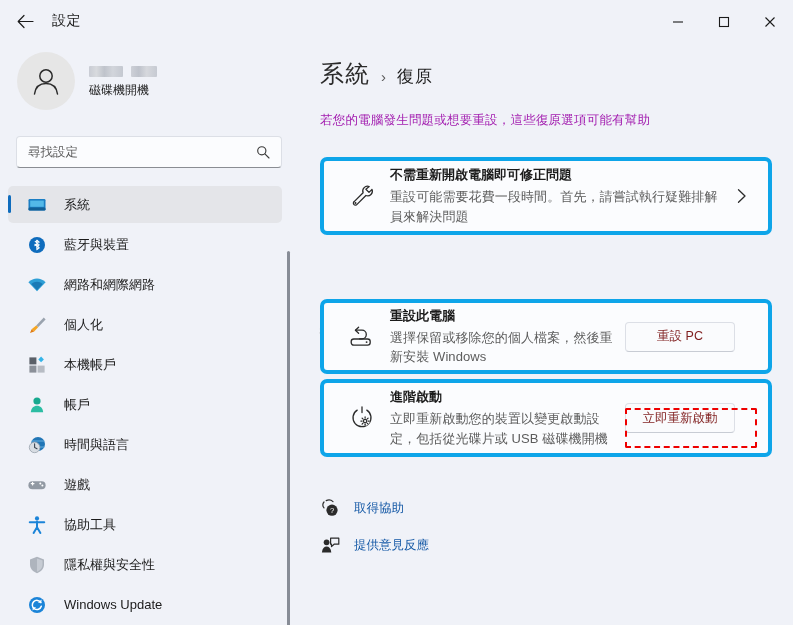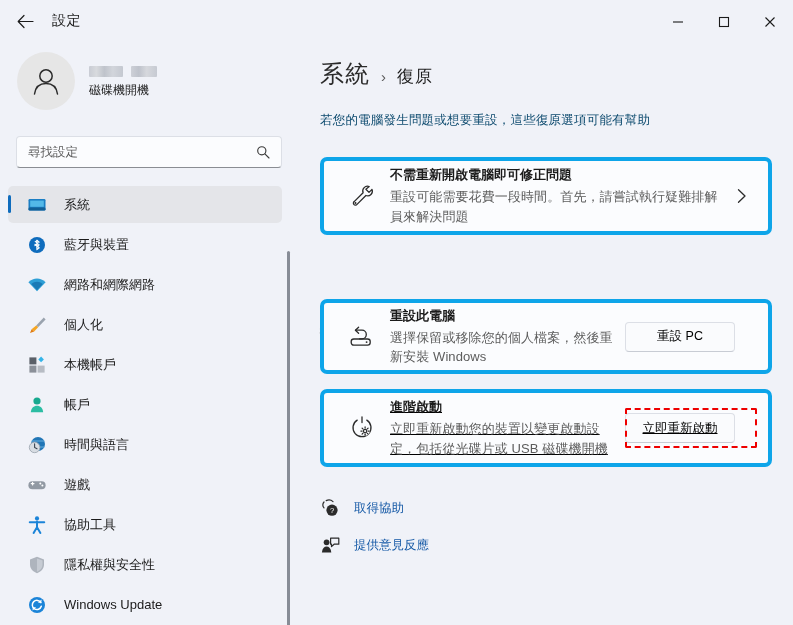--- a/index.html
+++ b/index.html
@@ -135,7 +135,7 @@
   .bc-current { font-size: 17px; color: #1b1b1b; letter-spacing: 1px; }
   .subtitle {
     position: absolute; left: 22px; top: 68px;
-    font-size: 12.5px; color: #0c4a6e; letter-spacing: .2px;
+    font-size: 12.5px; color: #a21caf; letter-spacing: .2px;
   }
 
   .card {

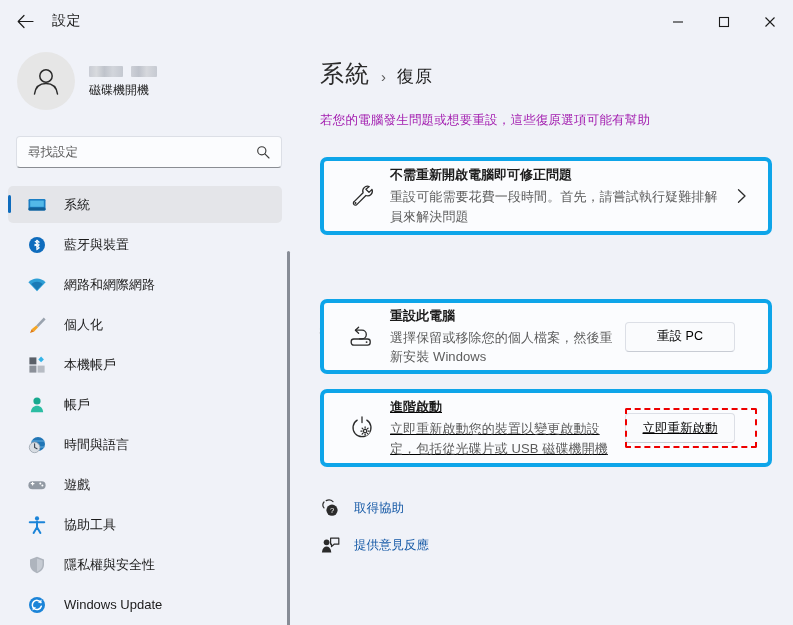--- a/index.html
+++ b/index.html
@@ -166,7 +166,7 @@
 
   .btn {
     font-family: inherit;
-    font-size: 12.5px; color: #000000;
+    font-size: 12.5px; color: #7f1d1d;
     background: #fafbfd;
     border: 1px solid #dcdfe6;
     border-bottom-color: #c8ccd4;

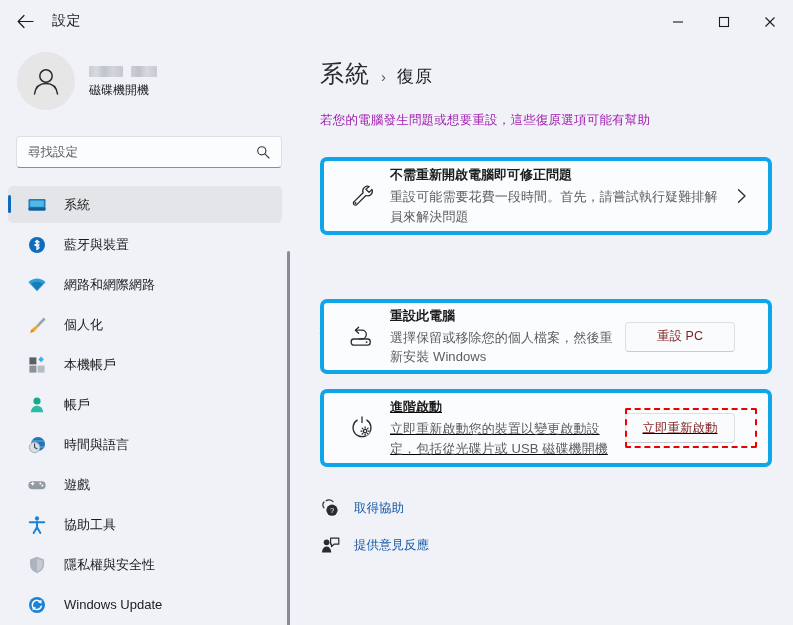--- a/index.html
+++ b/index.html
@@ -434,7 +434,7 @@
       </div>
     </div>
 
-    <div class="card" style="top:345px; height:78px;text-decoration:underline;">
+    <div class="card" style="top:335px; height:78px;">
       <div class="card-inner">
         <span class="card-icon">
           <svg width="26" height="26" viewBox="0 0 26 26">

